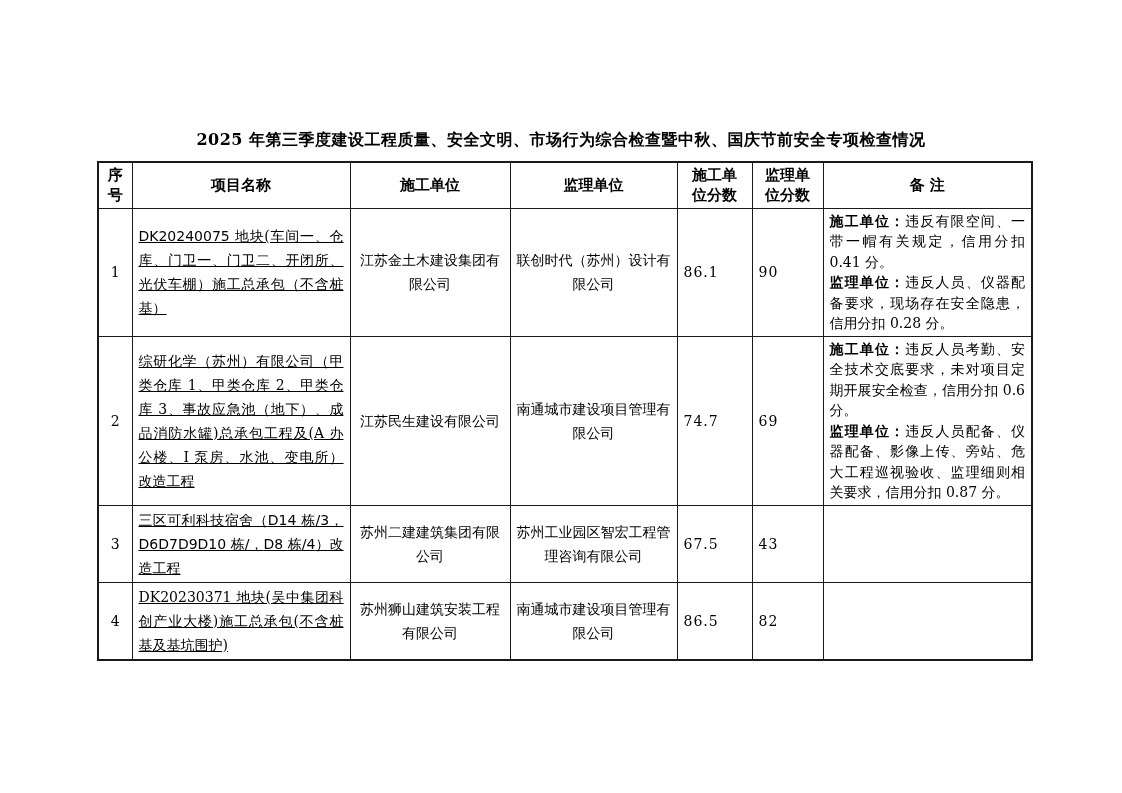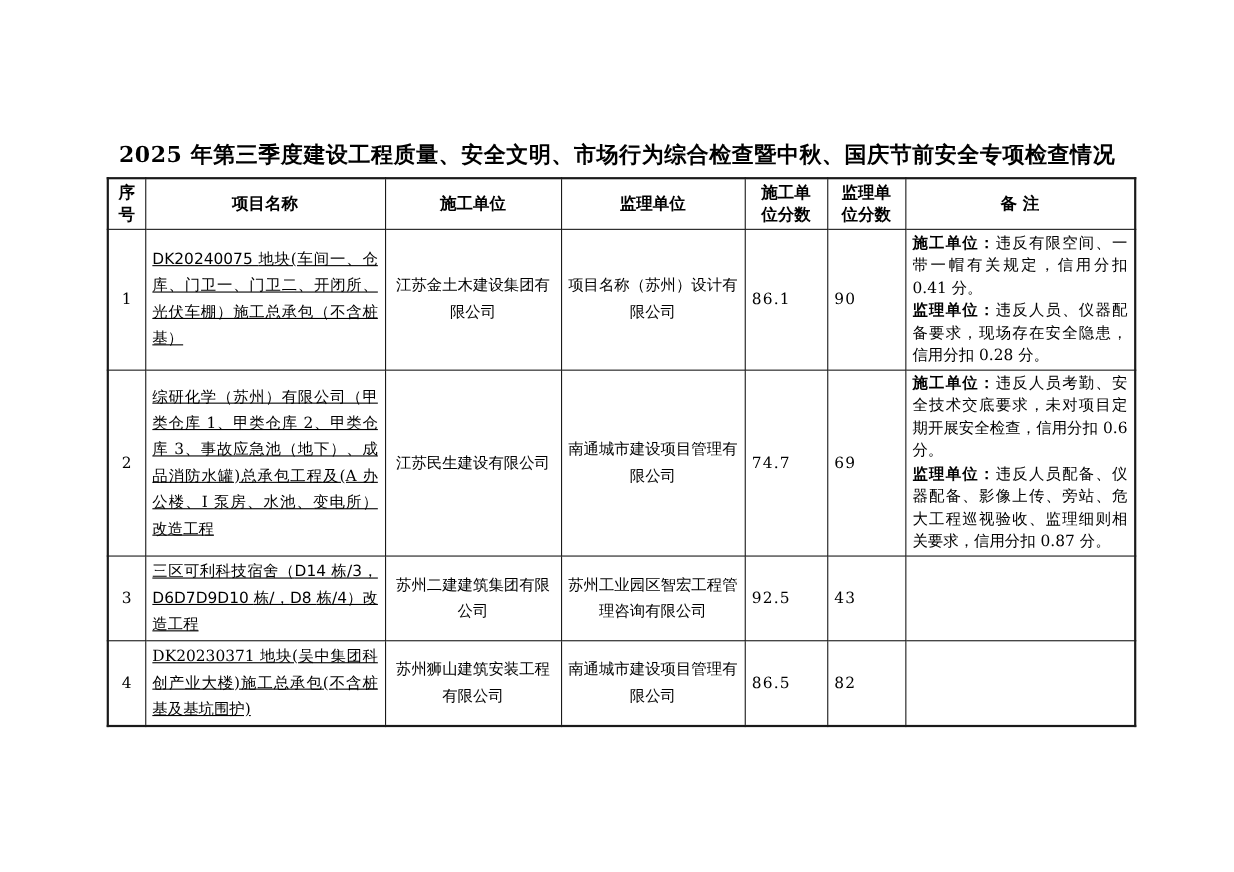--- a/index.html
+++ b/index.html
@@ -19,7 +19,7 @@
   .title {
     padding-top: 128px;
     text-align: center;
-    font-size: 20px;
+    font-size: 16px;
     font-weight: bold;
     line-height: 24px;
     letter-spacing: 0.5px;

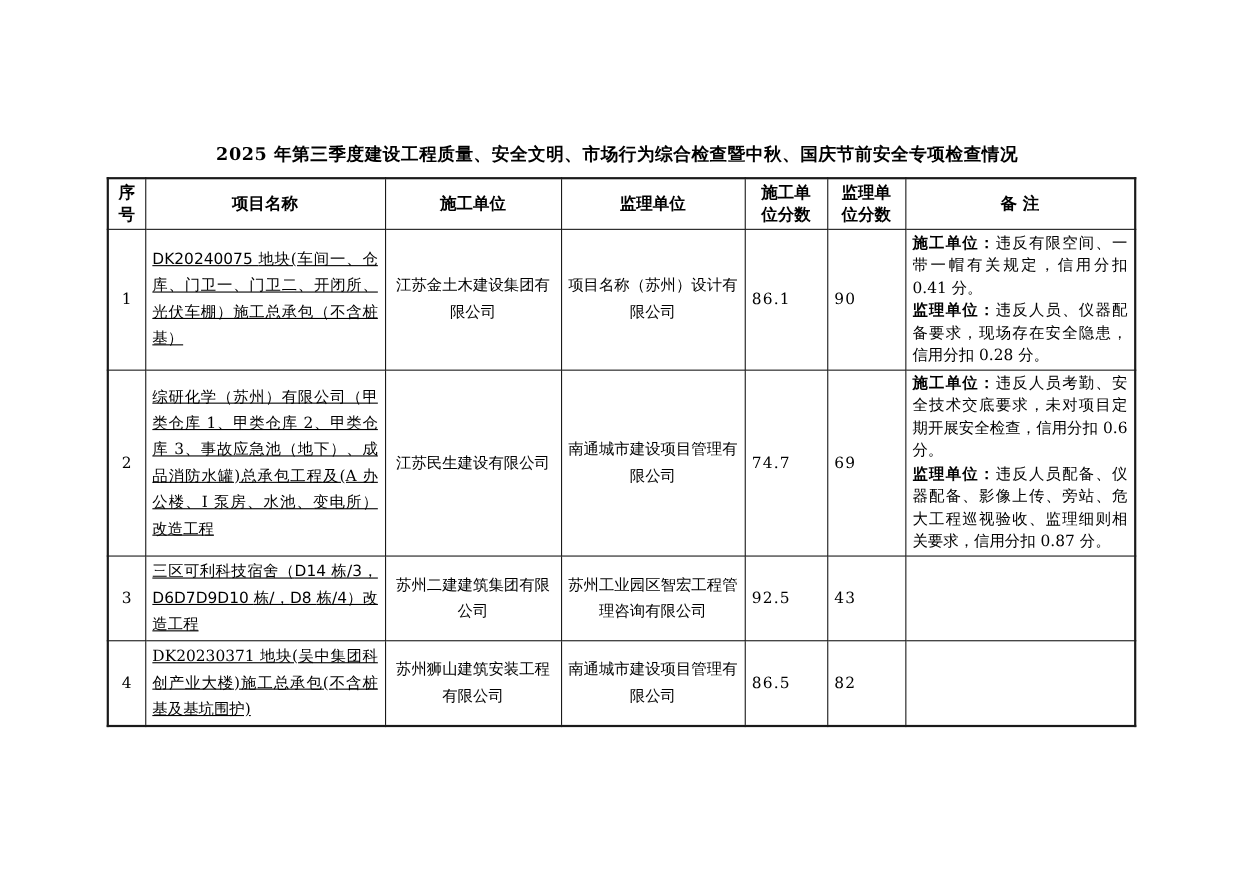--- a/index.html
+++ b/index.html
@@ -131,7 +131,7 @@
           <td class="c-num">1</td>
           <td class="c-project"><span class="sans">DK20240075 </span><span>地块(车间一、仓库、门卫一、门卫二、开闭所、光伏车棚）施工总承包（不含桩基）</span></td>
           <td class="c-name">江苏金土木建设集团有限公司</td>
-          <td class="c-name">项目名称（苏州）设计有限公司</td>
+          <td class="c-name">联创时代（苏州）设计有限公司</td>
           <td class="c-score">86.1</td>
           <td class="c-score">90</td>
           <td class="c-remark">

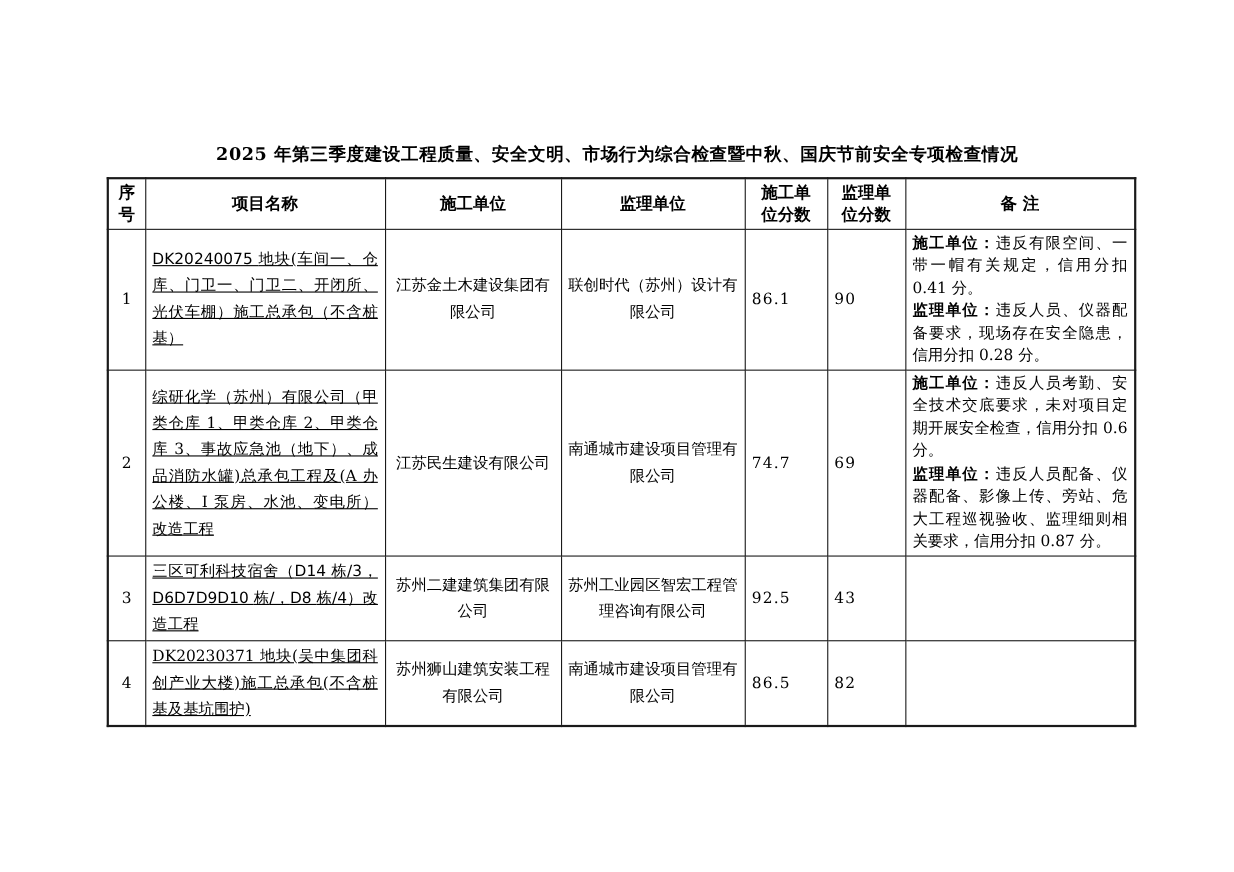--- a/index.html
+++ b/index.html
@@ -156,7 +156,7 @@
           <td class="c-project"><span>三区可利科技宿舍（</span><span class="sans">D14 </span><span>栋</span><span class="sans">/3，</span><span class="sans">D6D7D9D10 </span><span>栋</span><span class="sans">/，</span><span class="sans">D8 </span><span>栋</span><span class="sans">/4</span><span>）改造工程</span></td>
           <td class="c-name">苏州二建建筑集团有限公司</td>
           <td class="c-name">苏州工业园区智宏工程管理咨询有限公司</td>
-          <td class="c-score">92.5</td>
+          <td class="c-score">67.5</td>
           <td class="c-score">43</td>
           <td class="c-remark"></td>
         </tr>

